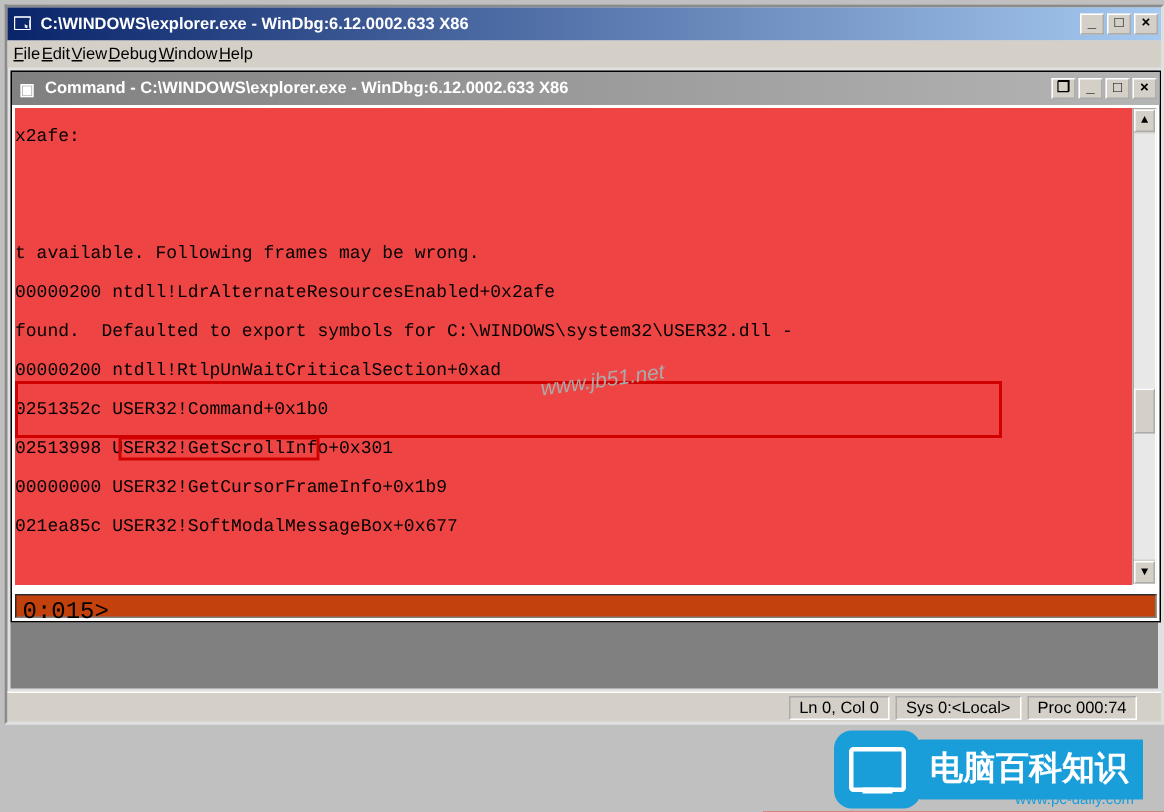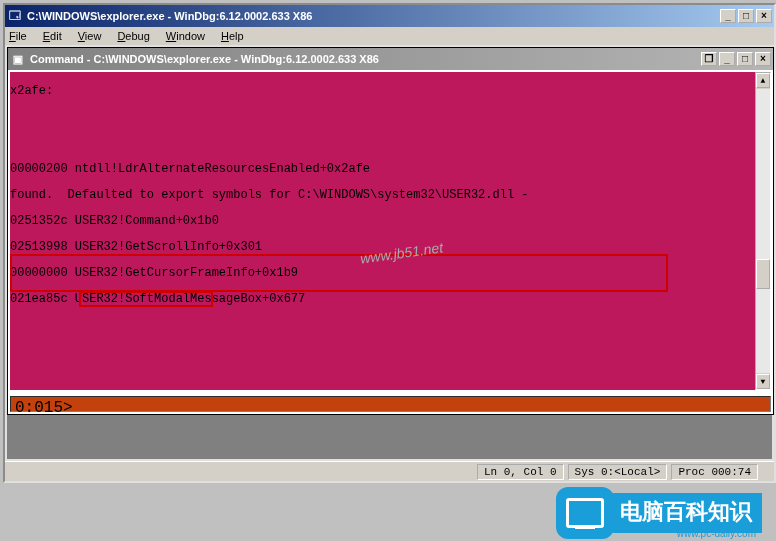--- a/index.html
+++ b/index.html
@@ -52,7 +52,7 @@
   padding: 0 4px;
   font-family: Tahoma, sans-serif;
   font-size: 11px;
-  gap: 16px;
+  gap: 1px;
 }
 .menubar span { cursor: pointer; }
 .menubar u { text-decoration: underline; }

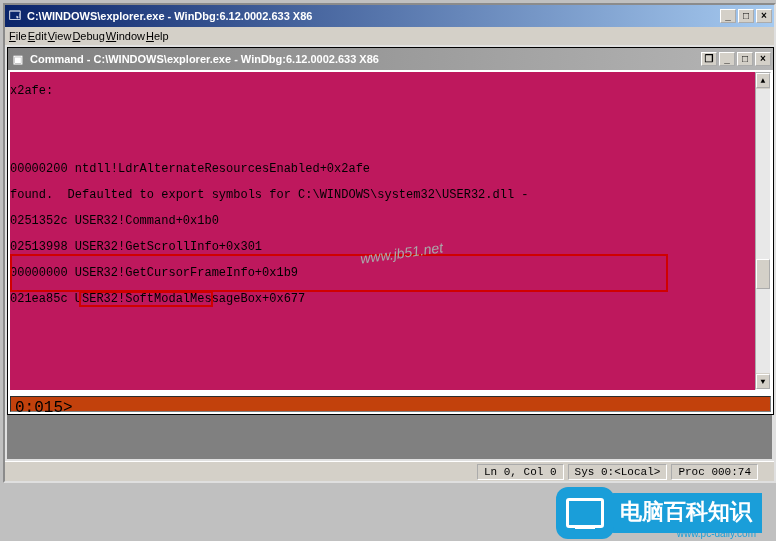--- a/index.html
+++ b/index.html
@@ -69,7 +69,7 @@
 }
 .cmd-body {
   position: absolute; left: 2px; top: 24px; right: 18px; bottom: 24px;
-  background: #be185d;
+  background: #ef4444;
   overflow: hidden;
   font-family: "Courier New", monospace;
   font-size: 12px;

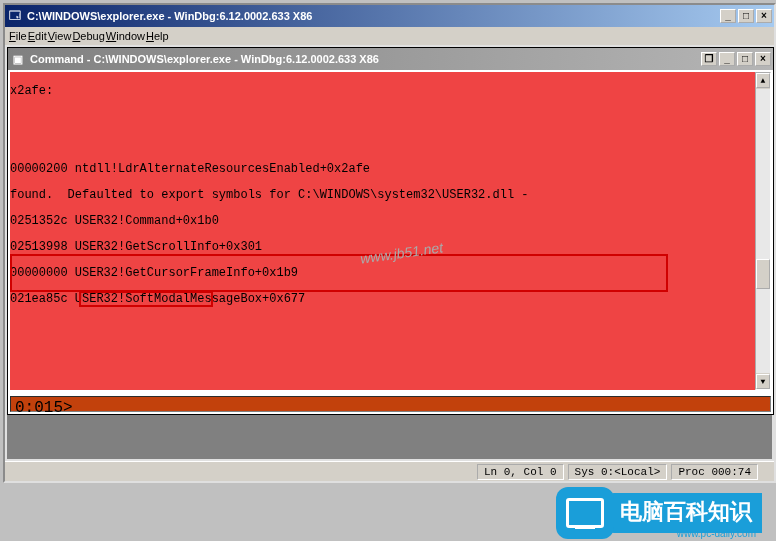--- a/index.html
+++ b/index.html
@@ -197,6 +197,7 @@
 <div class="line">x2afe:</div>
 <div class="line"></div>
 <div class="line"></div>
+<div class="line">t available. Following frames may be wrong.</div>
 <div class="line">00000200 ntdll!LdrAlternateResourcesEnabled+0x2afe</div>
 <div class="line">found.  Defaulted to export symbols for C:\WINDOWS\system32\USER32.dll -</div>
 <div class="line">0251352c USER32!Command+0x1b0</div>

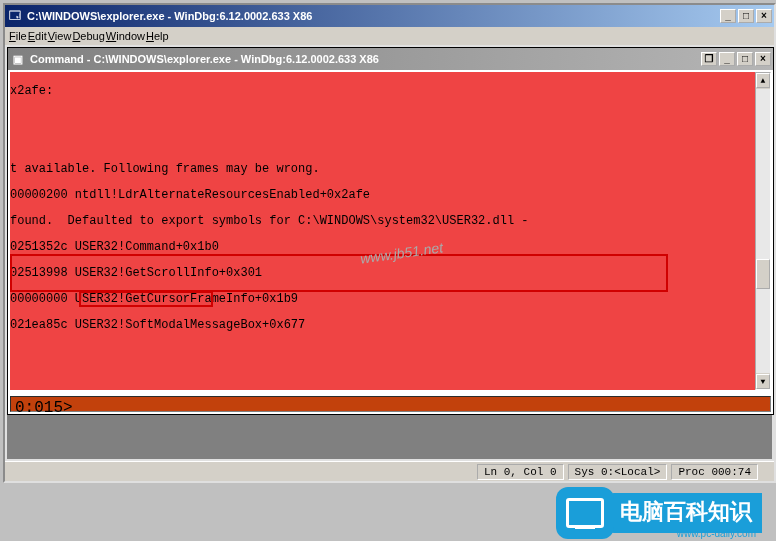--- a/index.html
+++ b/index.html
@@ -200,6 +200,7 @@
 <div class="line">t available. Following frames may be wrong.</div>
 <div class="line">00000200 ntdll!LdrAlternateResourcesEnabled+0x2afe</div>
 <div class="line">found.  Defaulted to export symbols for C:\WINDOWS\system32\USER32.dll -</div>
+<div class="line">00000200 ntdll!RtlpUnWaitCriticalSection+0xad</div>
 <div class="line">0251352c USER32!Command+0x1b0</div>
 <div class="line">02513998 USER32!GetScrollInfo+0x301</div>
 <div class="line">00000000 USER32!GetCursorFrameInfo+0x1b9</div>

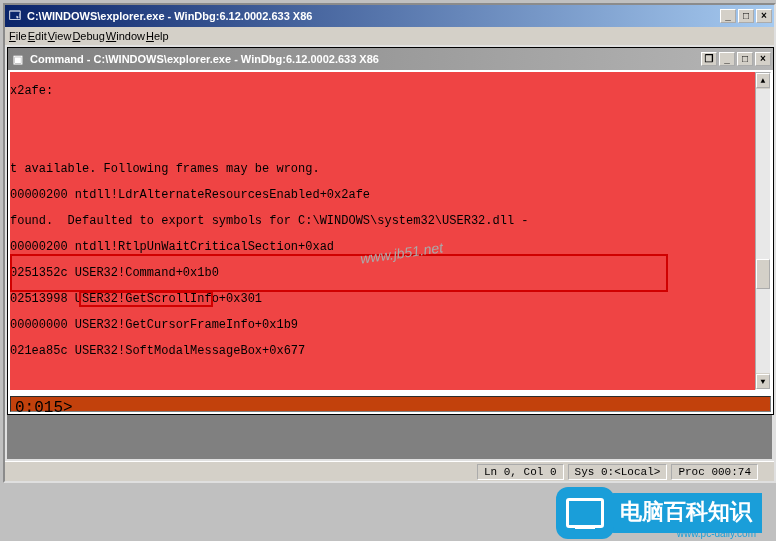--- a/index.html
+++ b/index.html
@@ -105,7 +105,7 @@
   background: #d4d0c8;
   border-top: 1px solid #fff;
   display: flex; justify-content: flex-end; align-items: center;
-  font-family: Liberation Mono, monospace; font-size: 11px;
+  font-family: Liberation Sans, sans-serif; font-size: 11px;
   gap: 4px; padding-right: 16px;
 }
 .statusbar .cell { border: 1px inset #fff; padding: 1px 6px; }

